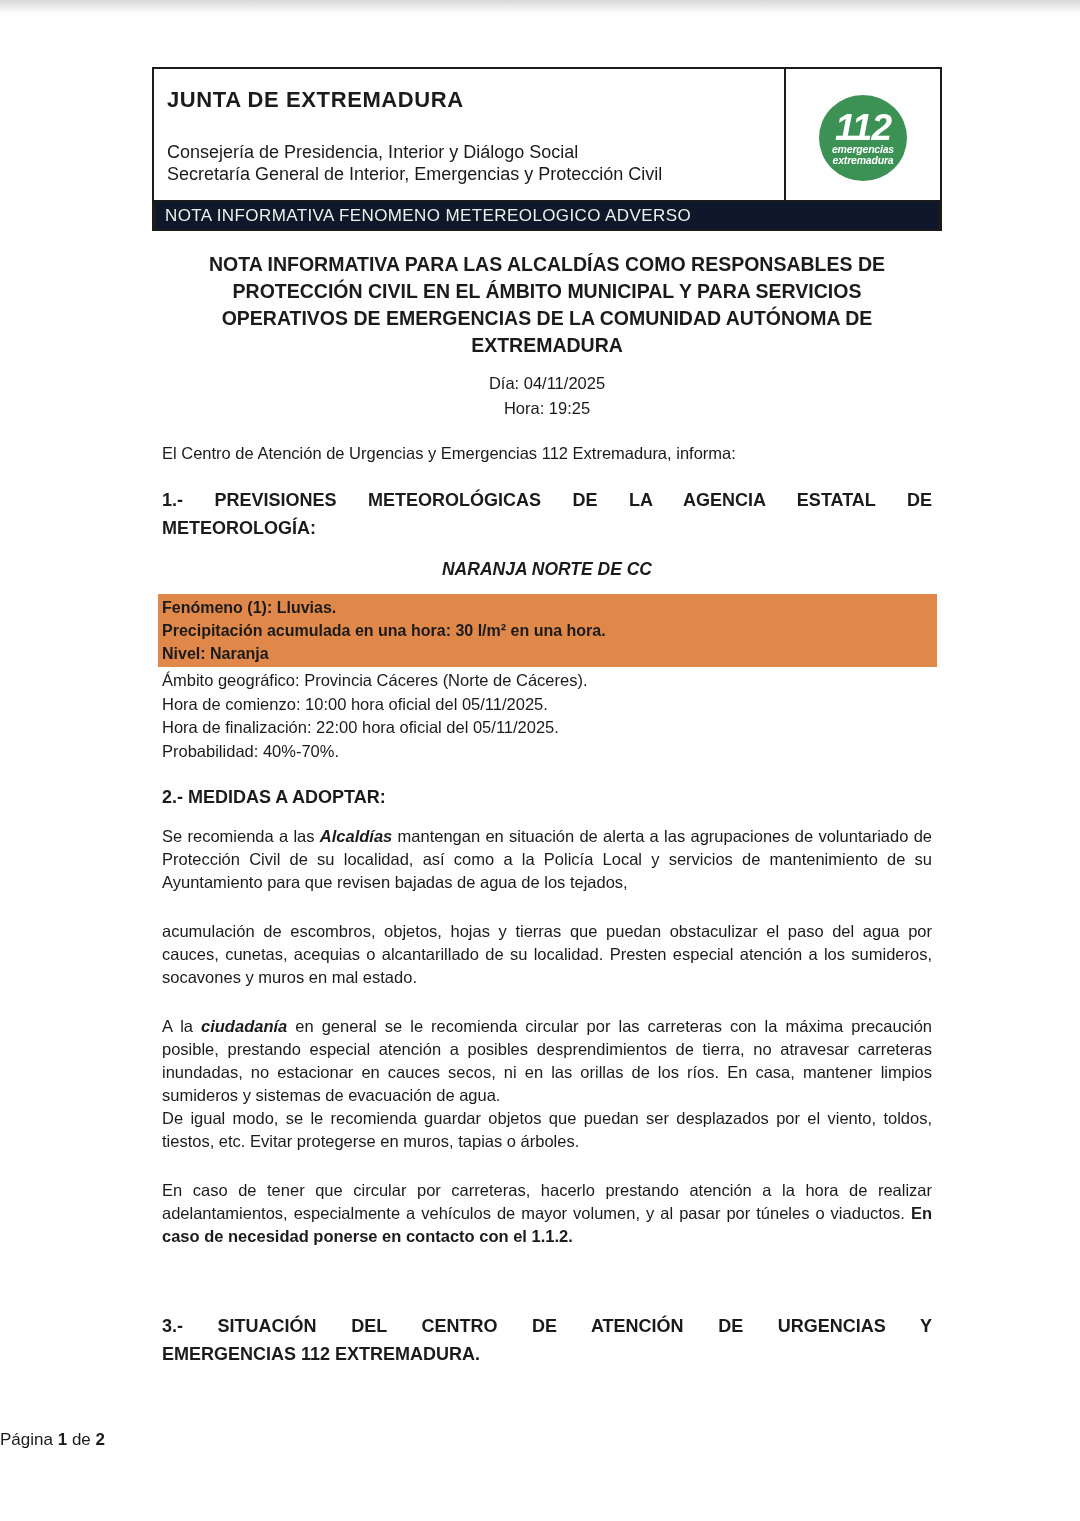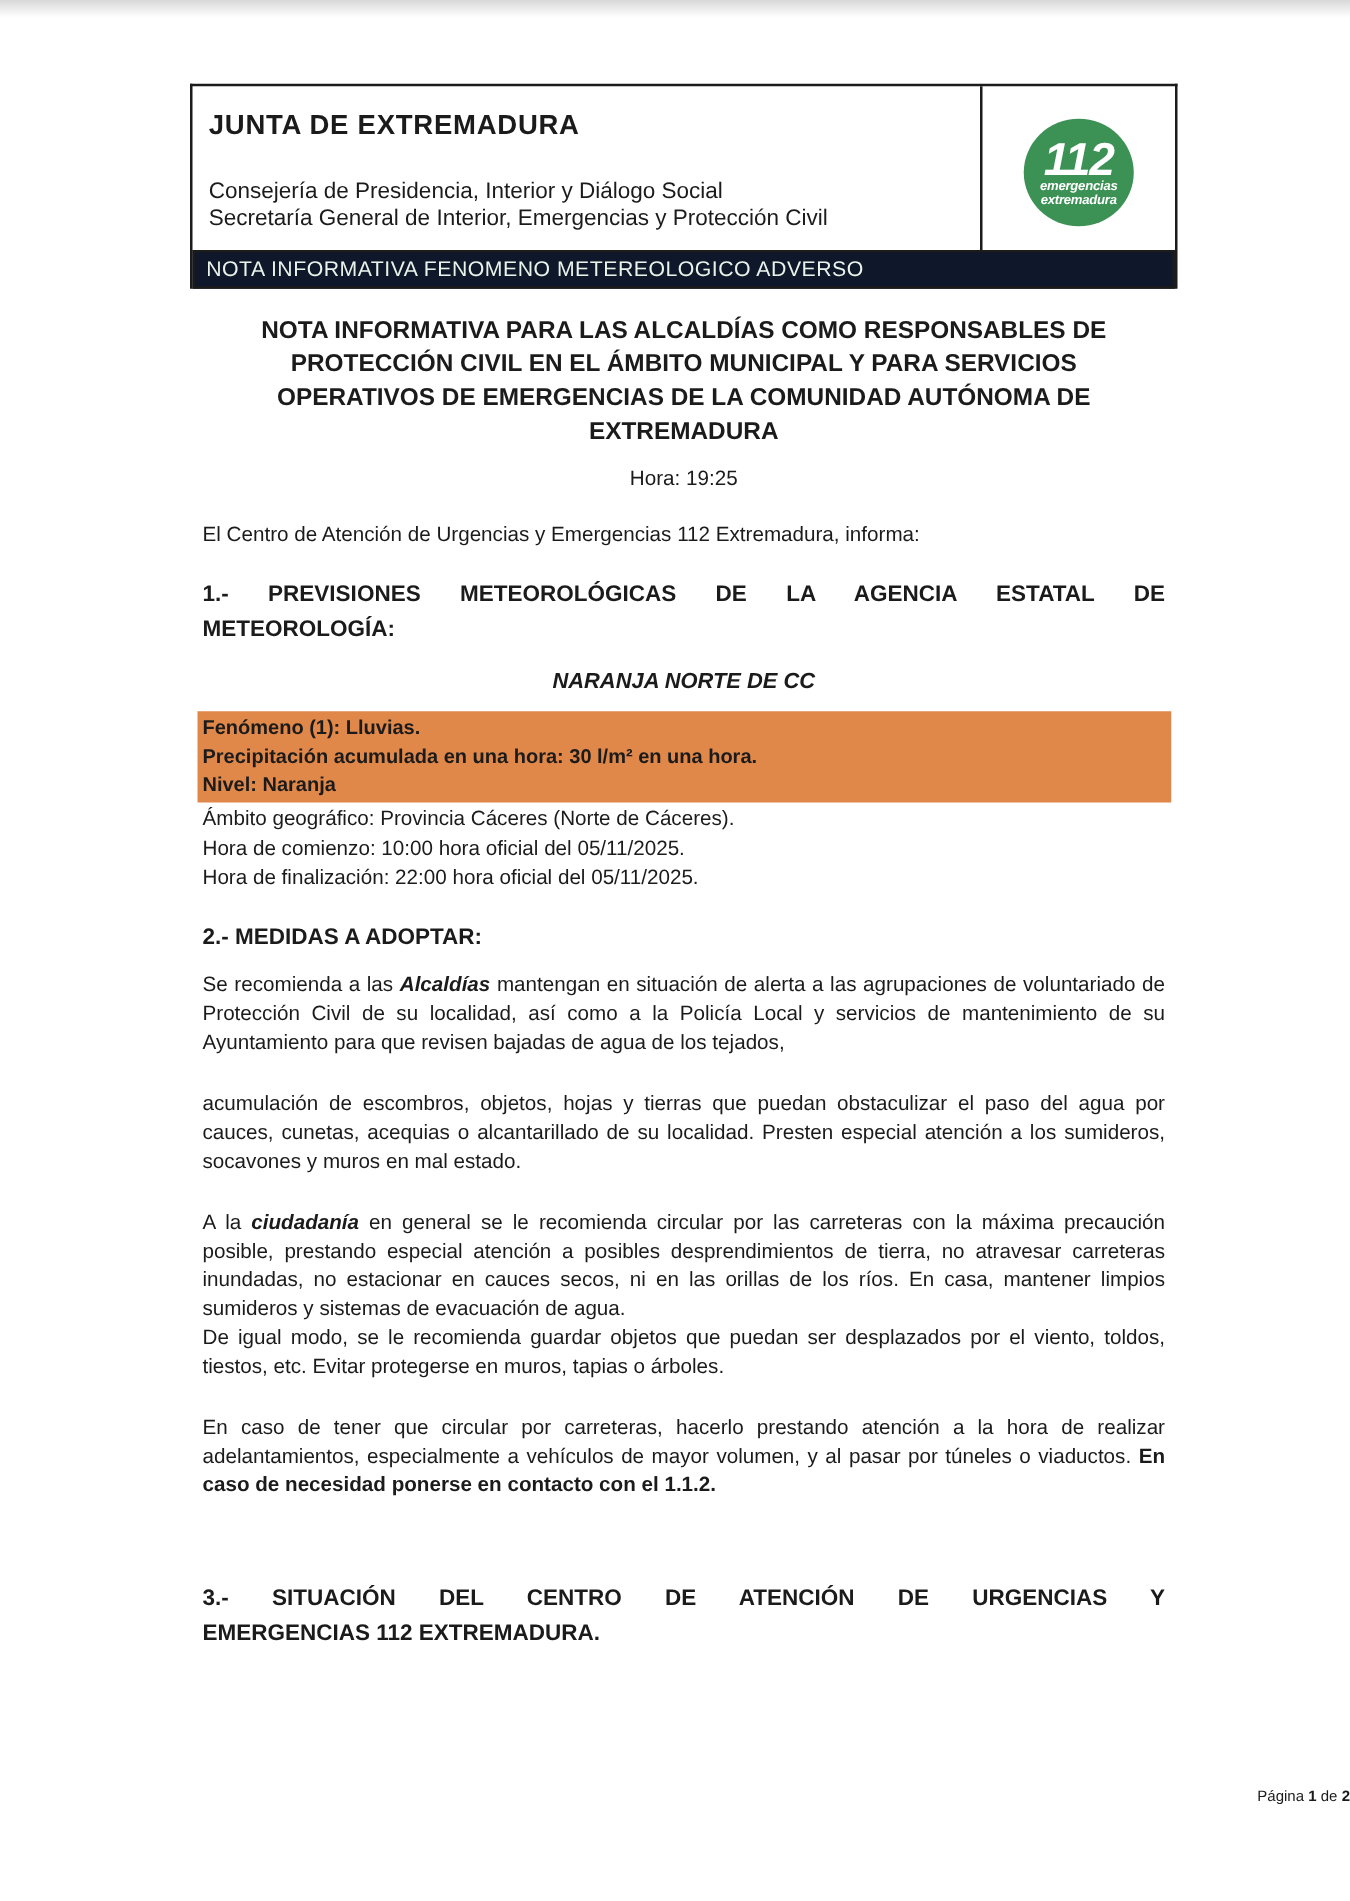--- a/index.html
+++ b/index.html
@@ -118,6 +118,7 @@
     </div>
 
     <div class="meta">
+      <div>Día: 04/11/2025</div>
       <div>Hora: 19:25</div>
     </div>
 

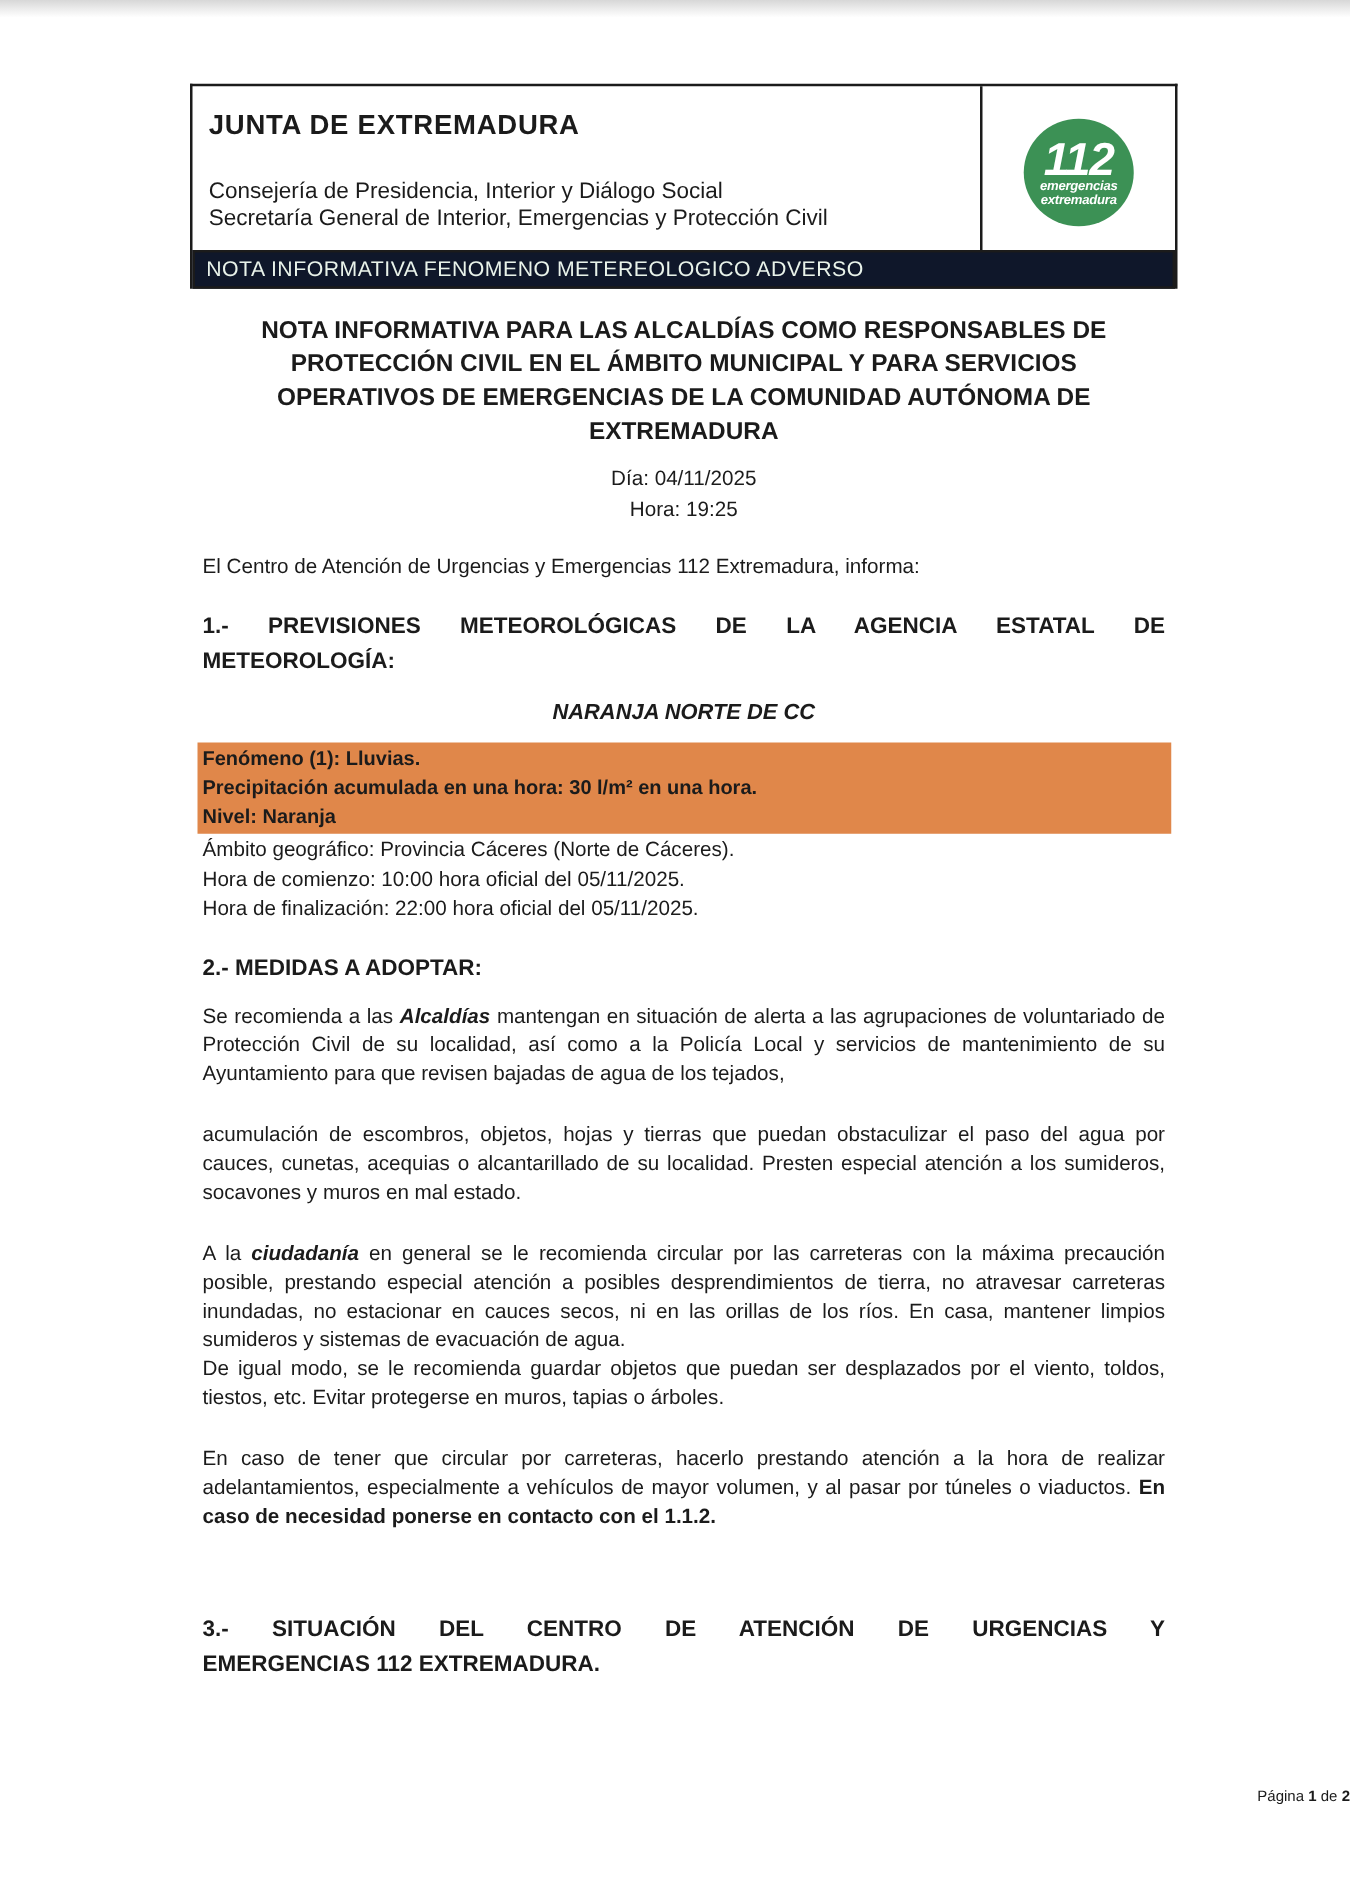--- a/index.html
+++ b/index.html
@@ -143,6 +143,7 @@
       <div>Ámbito geográfico: Provincia Cáceres (Norte de Cáceres).</div>
       <div>Hora de comienzo: 10:00 hora oficial del 05/11/2025.</div>
       <div>Hora de finalización: 22:00 hora oficial del 05/11/2025.</div>
+      <div>Probabilidad: 40%-70%.</div>
     </div>
 
     <div class="sec2-heading">2.- MEDIDAS A ADOPTAR:</div>

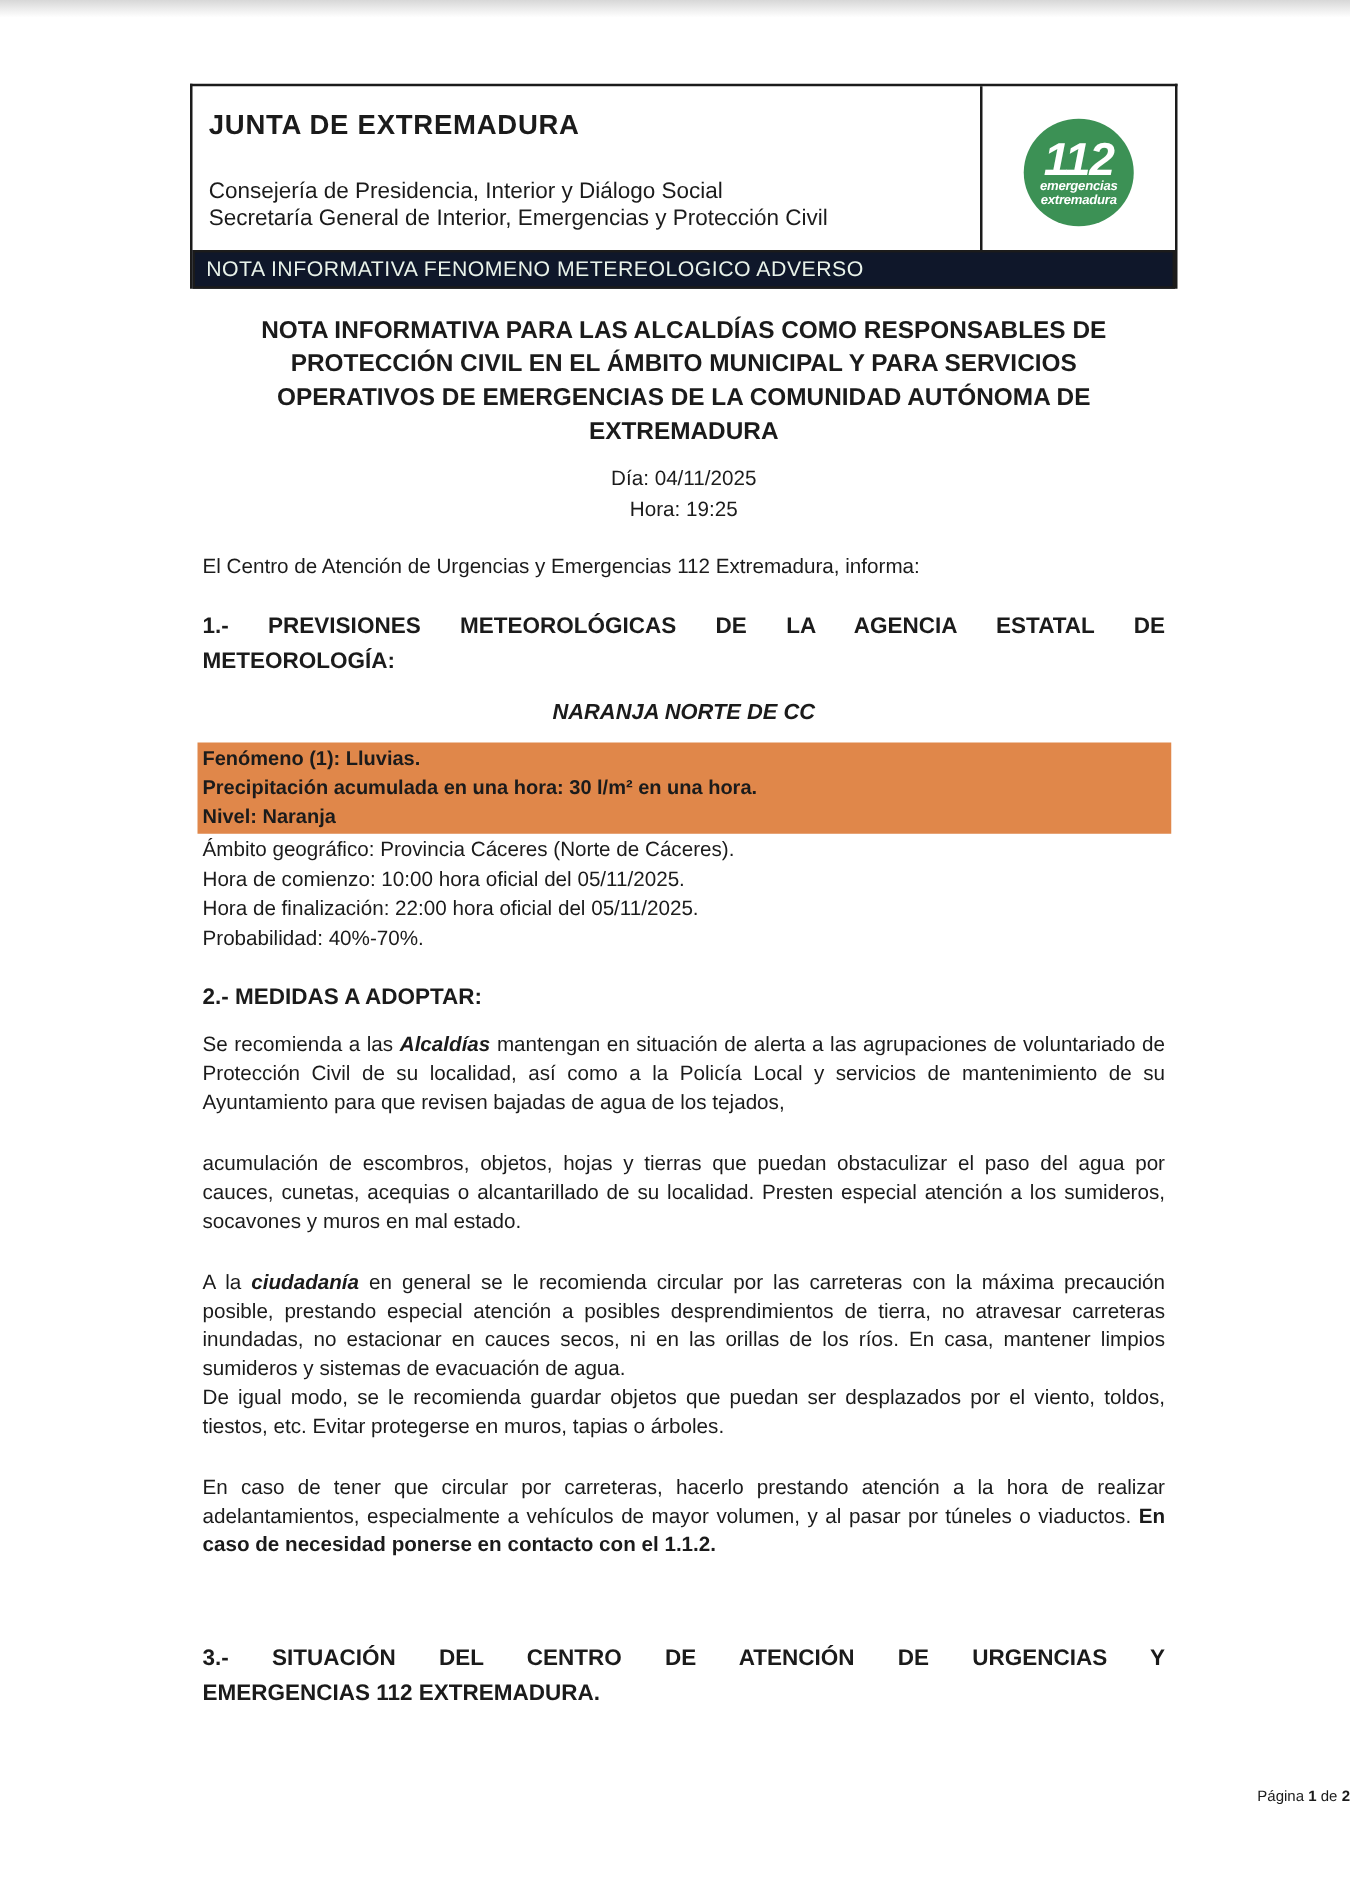--- a/index.html
+++ b/index.html
@@ -78,7 +78,7 @@
 
   .footer {
     position: absolute; top: 1430px; left: 0; width: 100%;
-    text-align: right; font-size: 12px; color: #1b1b1b;
+    text-align: left; font-size: 17px; color: #1b1b1b;
   }
 </style>
 </head>

